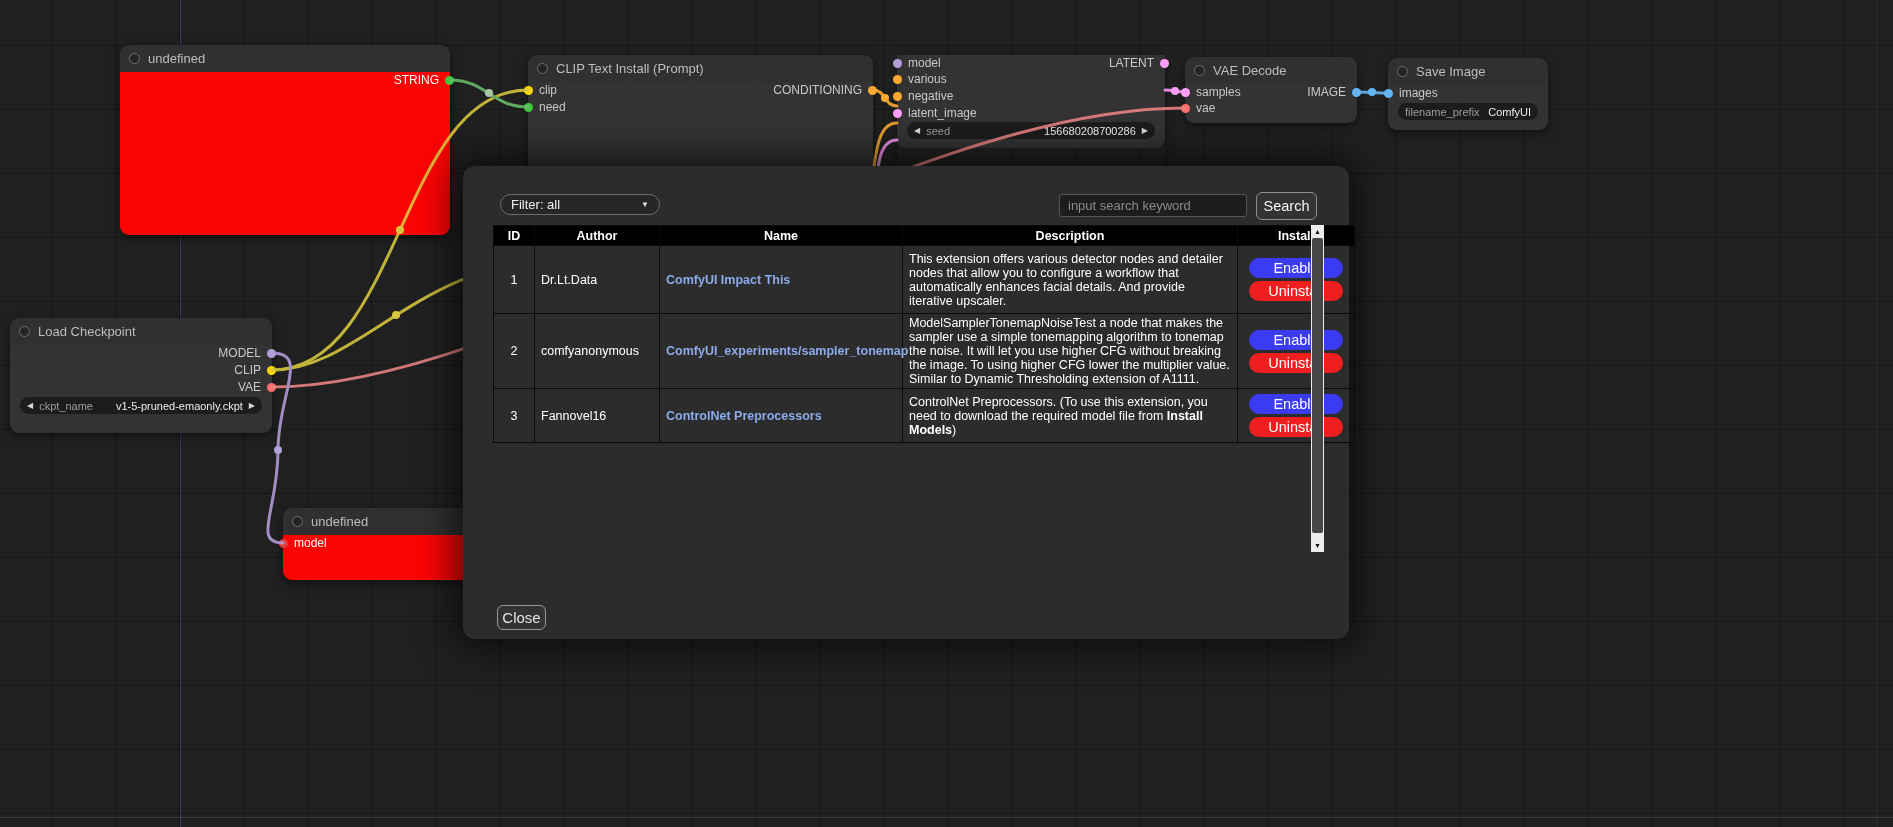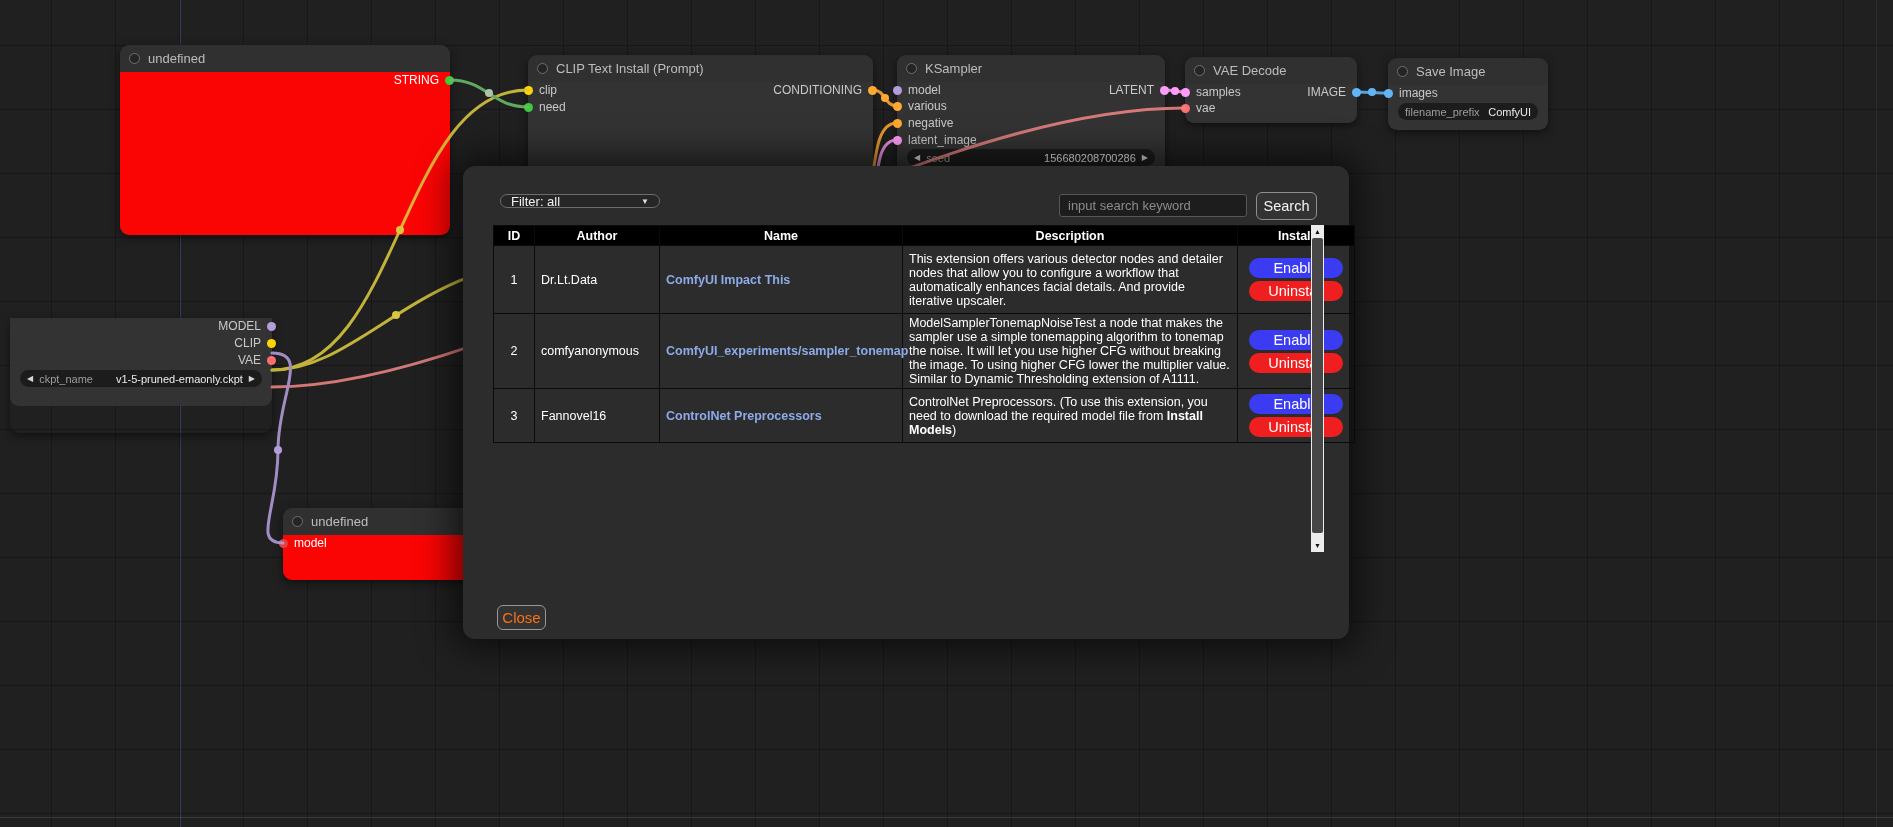--- a/index.html
+++ b/index.html
@@ -133,10 +133,6 @@
   </div>
 
   <div class="node" style="left:897px;top:55px;width:268px;height:120px">
-    <div class="ntitle">
-      <span class="tdot"></span>
-      <span class="ttext">KSampler</span>
-    </div>
     <div class="nbody">
       <div class="slot in" style="top:0">
         <i class="sdot" style="background:#b39ddb"></i>

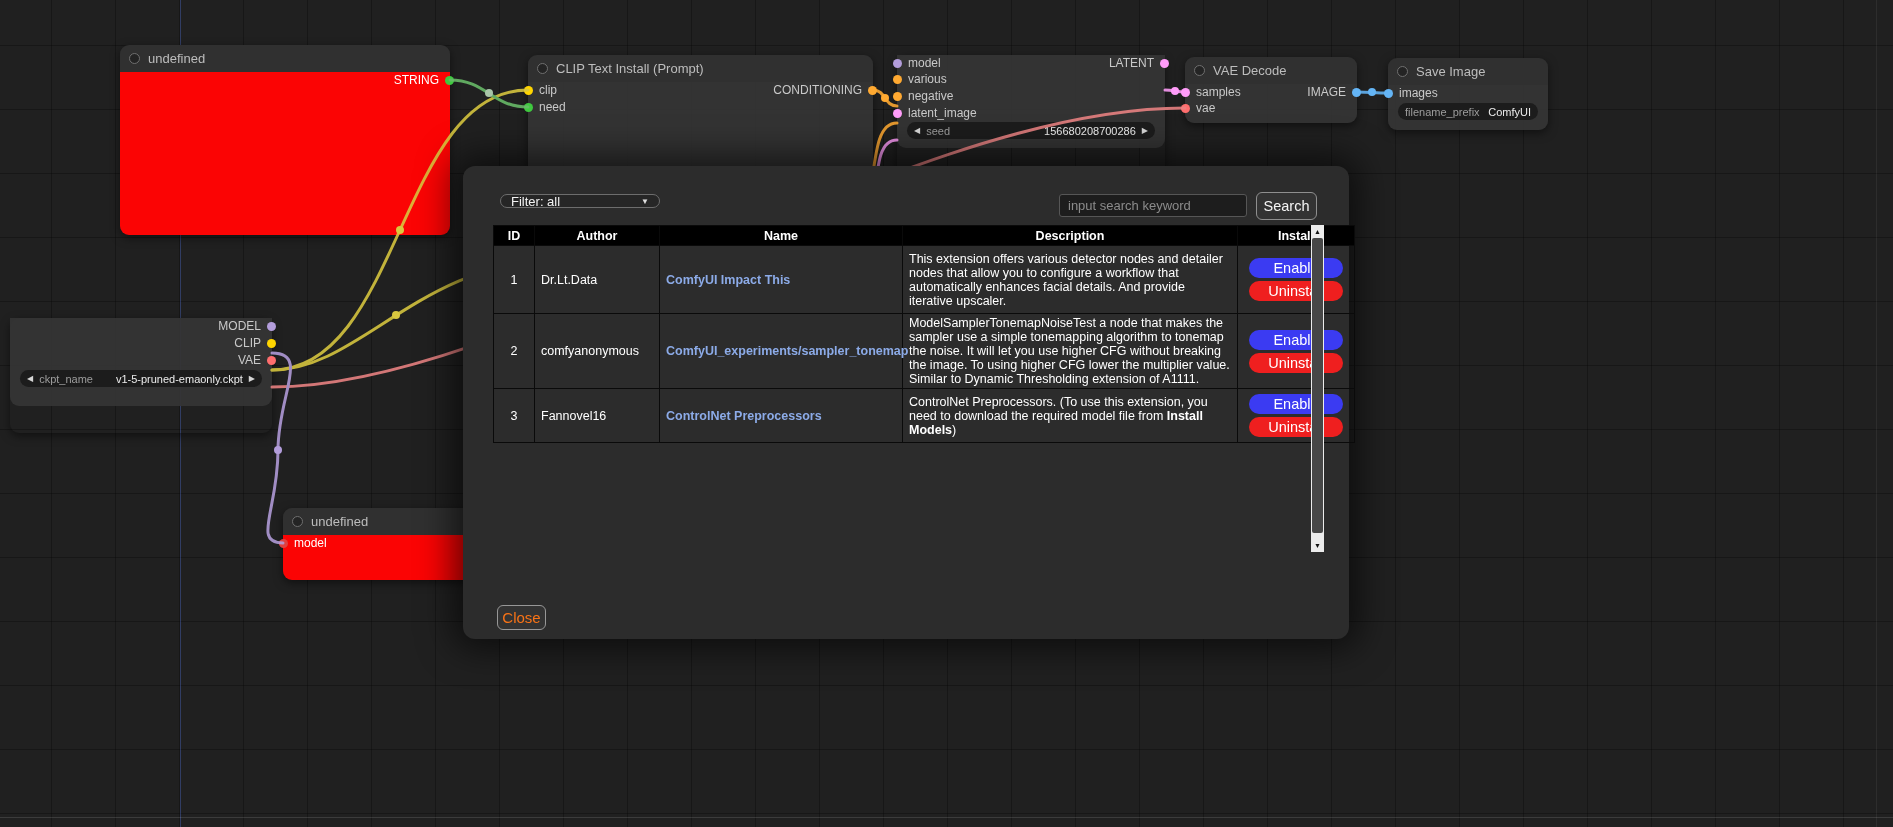--- a/index.html
+++ b/index.html
@@ -34,7 +34,7 @@
   
   .modal{position:absolute;left:463px;top:166px;width:886px;height:473px;background:#2c2c2c;z-index:10;
     border-radius:12px;box-shadow:0 0 35px 10px rgba(0,0,0,0.6);color:#fff;}
-  .filter-select{position:absolute;left:37px;top:28px;width:160px;height:14px;background:#262626;
+  .filter-select{position:absolute;left:37px;top:28px;width:160px;height:21px;background:#262626;
     border:1px solid #6d6d6d;border-radius:13px;display:flex;align-items:center;padding:0 10px;box-sizing:border-box;
     font-size:13px;color:#f2f2f2;cursor:pointer;}
   .filter-caret{margin-left:auto;font-size:8px;color:#e0e0e0;}

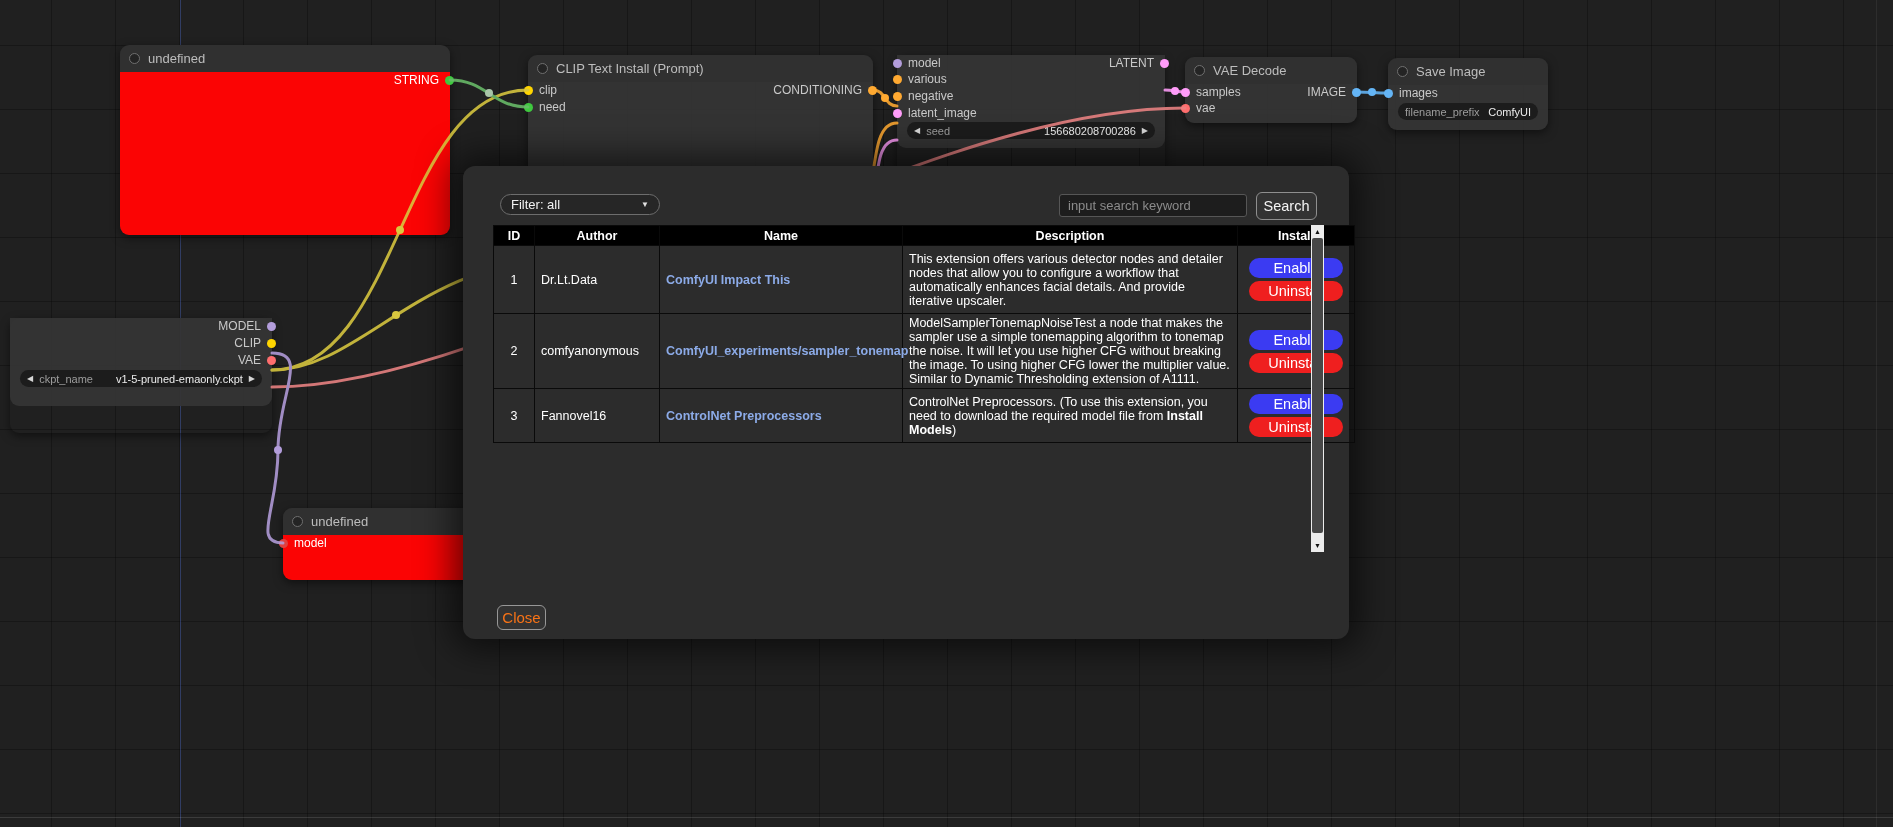--- a/index.html
+++ b/index.html
@@ -202,6 +202,10 @@
   </div>
 
   <div class="node" style="left:10px;top:318px;width:262px;height:115px">
+    <div class="ntitle">
+      <span class="tdot"></span>
+      <span class="ttext">Load Checkpoint</span>
+    </div>
     <div class="nbody">
       <div class="slot out" style="top:0">
         <i class="sdot" style="background:#b39ddb"></i>

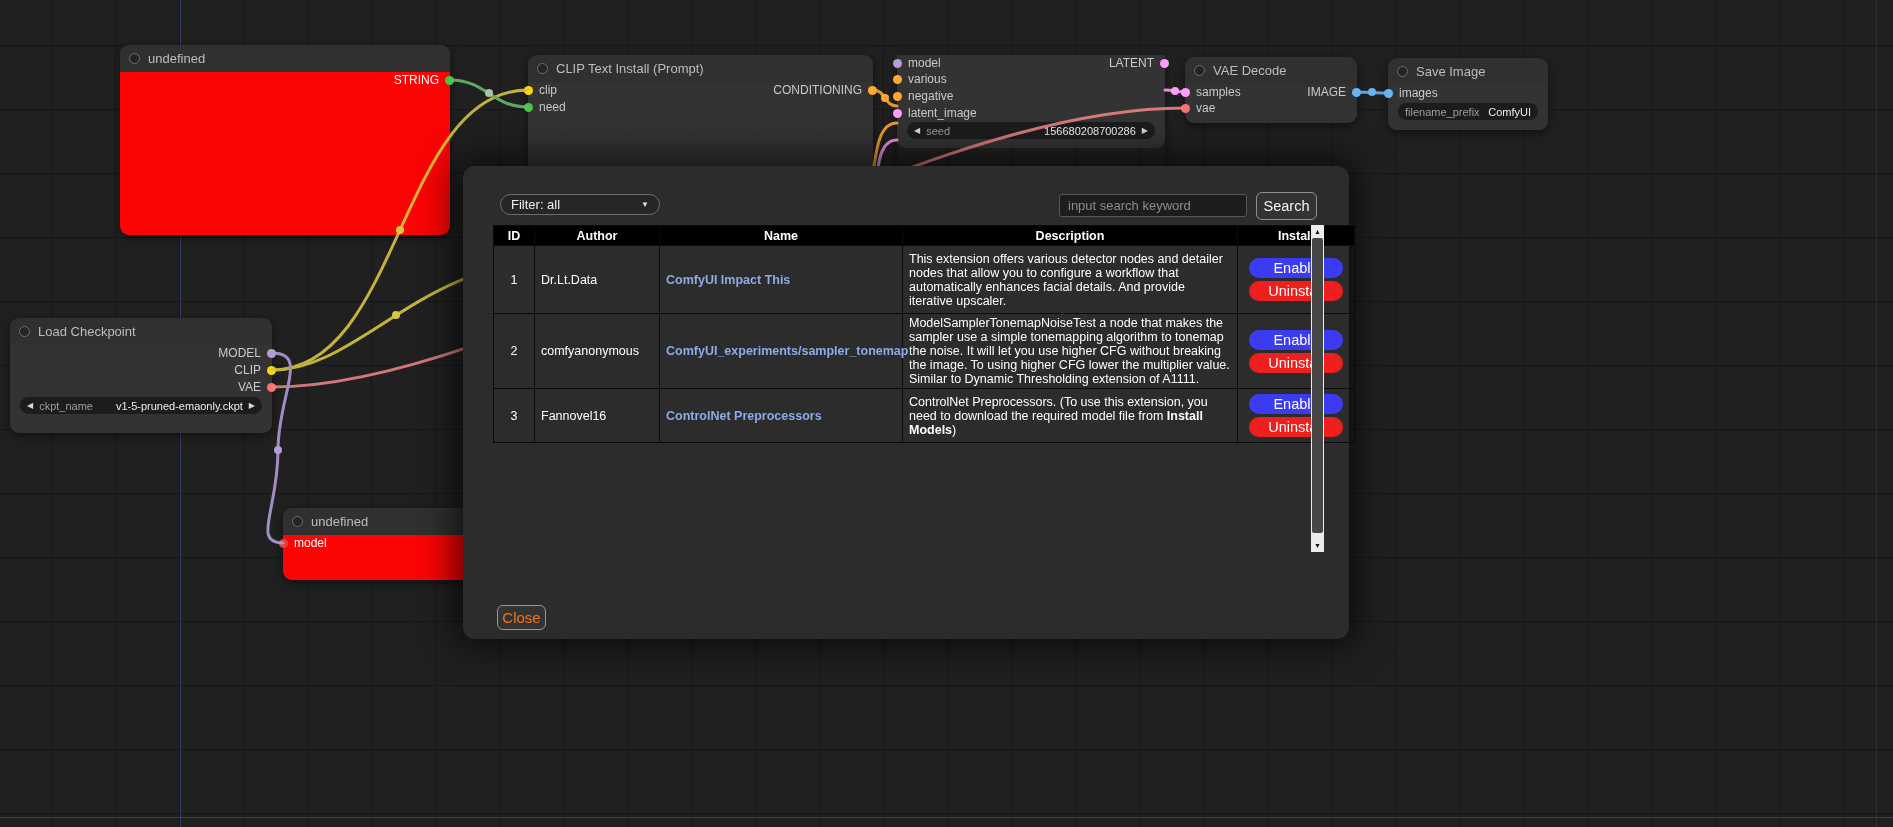--- a/index.html
+++ b/index.html
@@ -64,7 +64,7 @@
   .sb-btn.down{bottom:0;}
   .sb-thumb{position:absolute;left:1px;top:13px;width:11px;height:295px;background:#474747;border-radius:2px;cursor:pointer;}
   .close-btn{position:absolute;left:34px;top:439px;width:49px;height:25px;background:#333;border:1px solid #979797;
-    border-radius:6px;color:#f97316;font-size:15px;font-family:inherit;cursor:pointer;padding:0;}
+    border-radius:6px;color:#e5e5e5;font-size:15px;font-family:inherit;cursor:pointer;padding:0;}
 </style>
 </head>
 <body>

